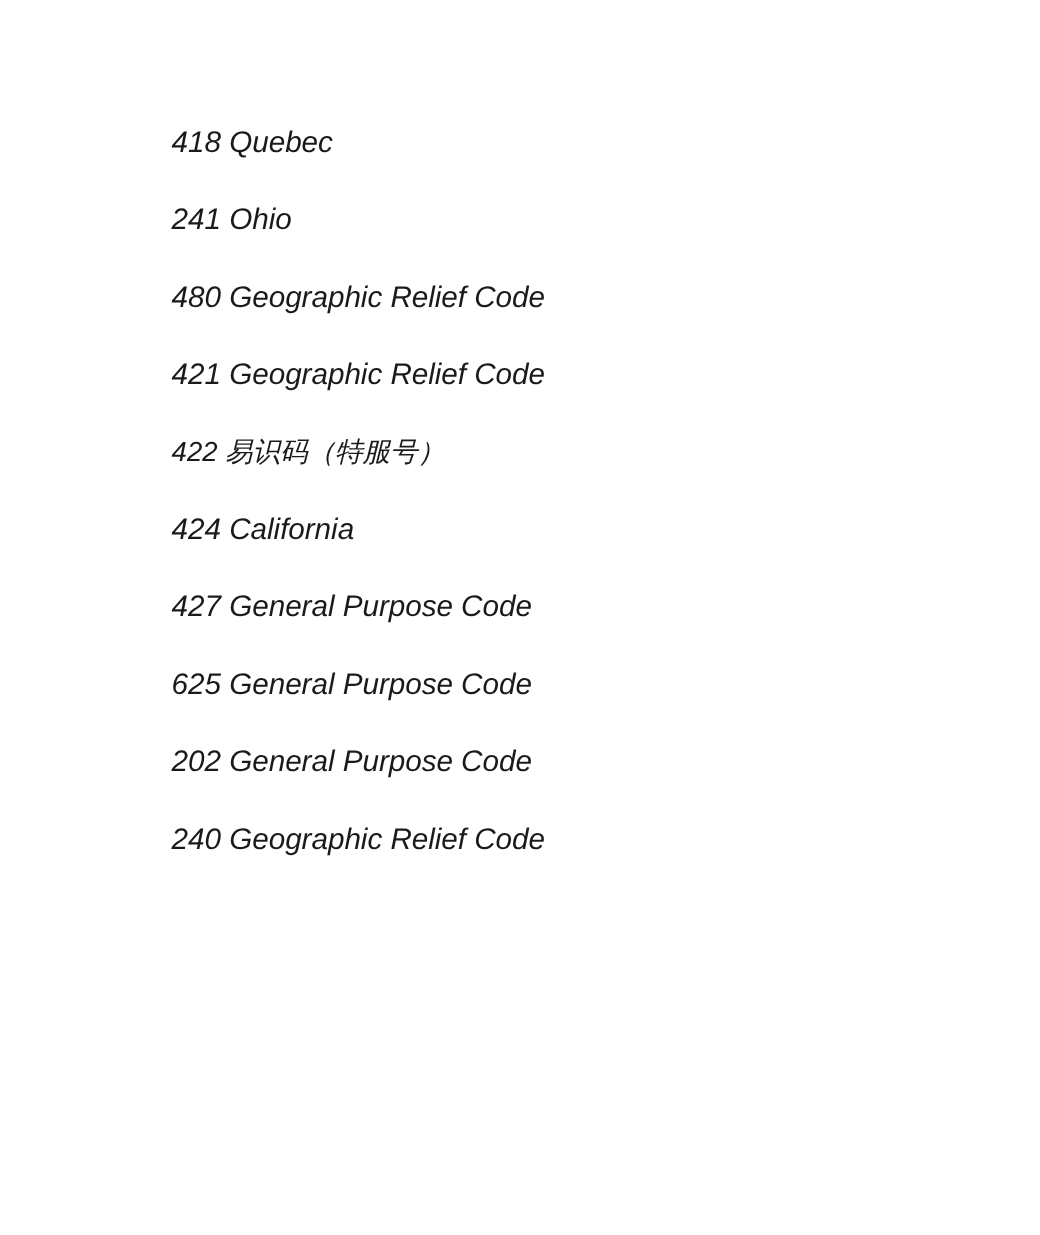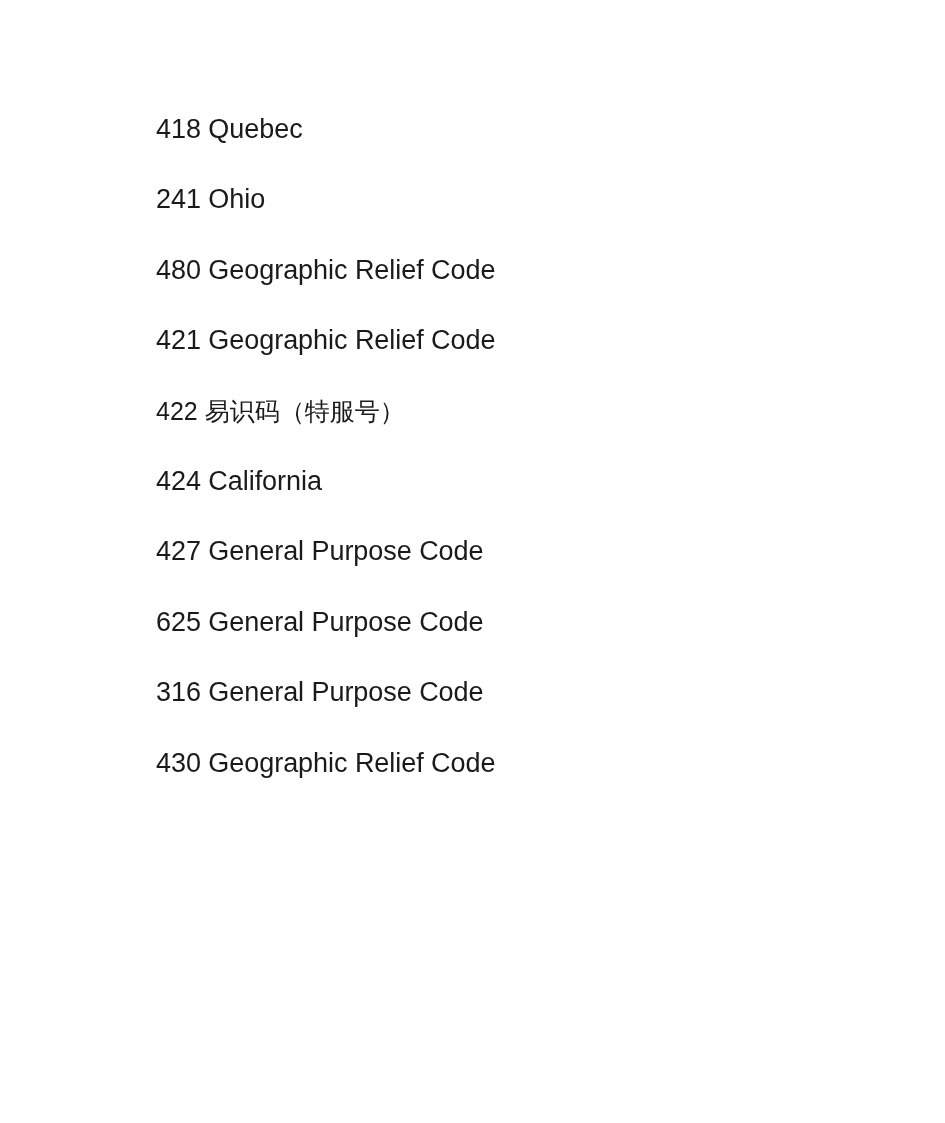--- a/index.html
+++ b/index.html
@@ -22,6 +22,7 @@
     height: 979px;
     background: #ffffff;
     box-sizing: border-box;
+    font-style: italic;
   }
 
   

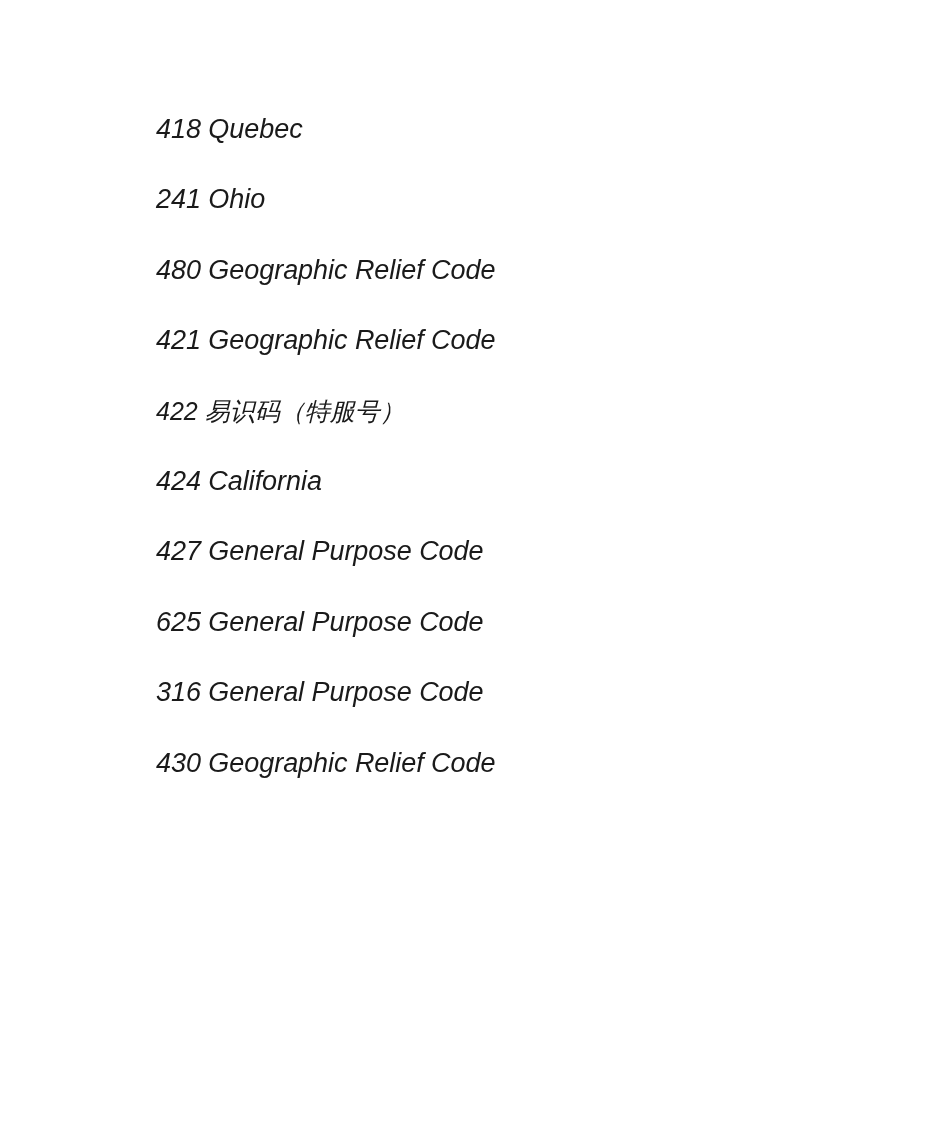--- a/index.html
+++ b/index.html
@@ -64,7 +64,7 @@
     <li class="entry">424 California</li>
     <li class="entry">427 General Purpose Code</li>
     <li class="entry">625 General Purpose Code</li>
-    <li class="entry">316 General Purpose Code</li>
+    <li class="entry">202 General Purpose Code</li>
     <li class="entry">430 Geographic Relief Code</li>
   </ul>
 </div>

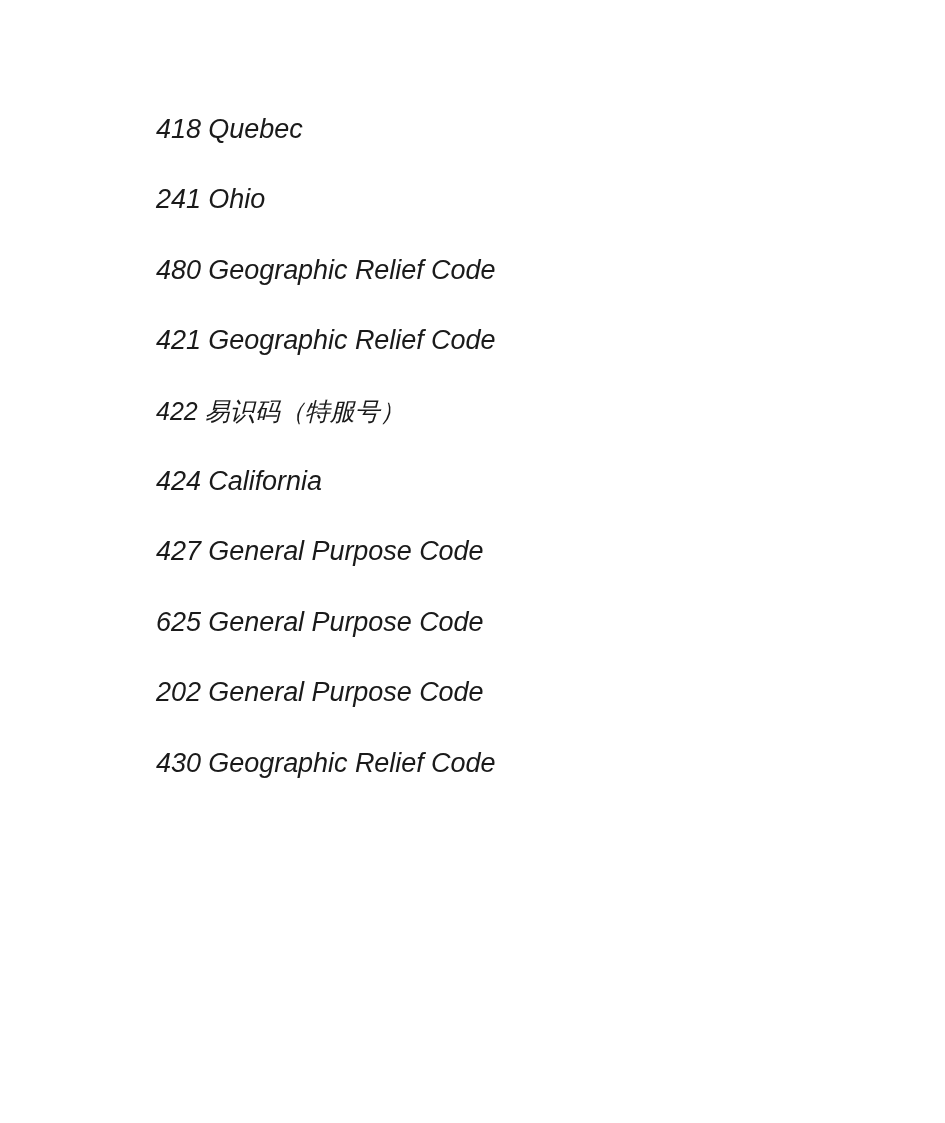--- a/index.html
+++ b/index.html
@@ -65,7 +65,7 @@
     <li class="entry">427 General Purpose Code</li>
     <li class="entry">625 General Purpose Code</li>
     <li class="entry">202 General Purpose Code</li>
-    <li class="entry">430 Geographic Relief Code</li>
+    <li class="entry">240 Geographic Relief Code</li>
   </ul>
 </div>
 

